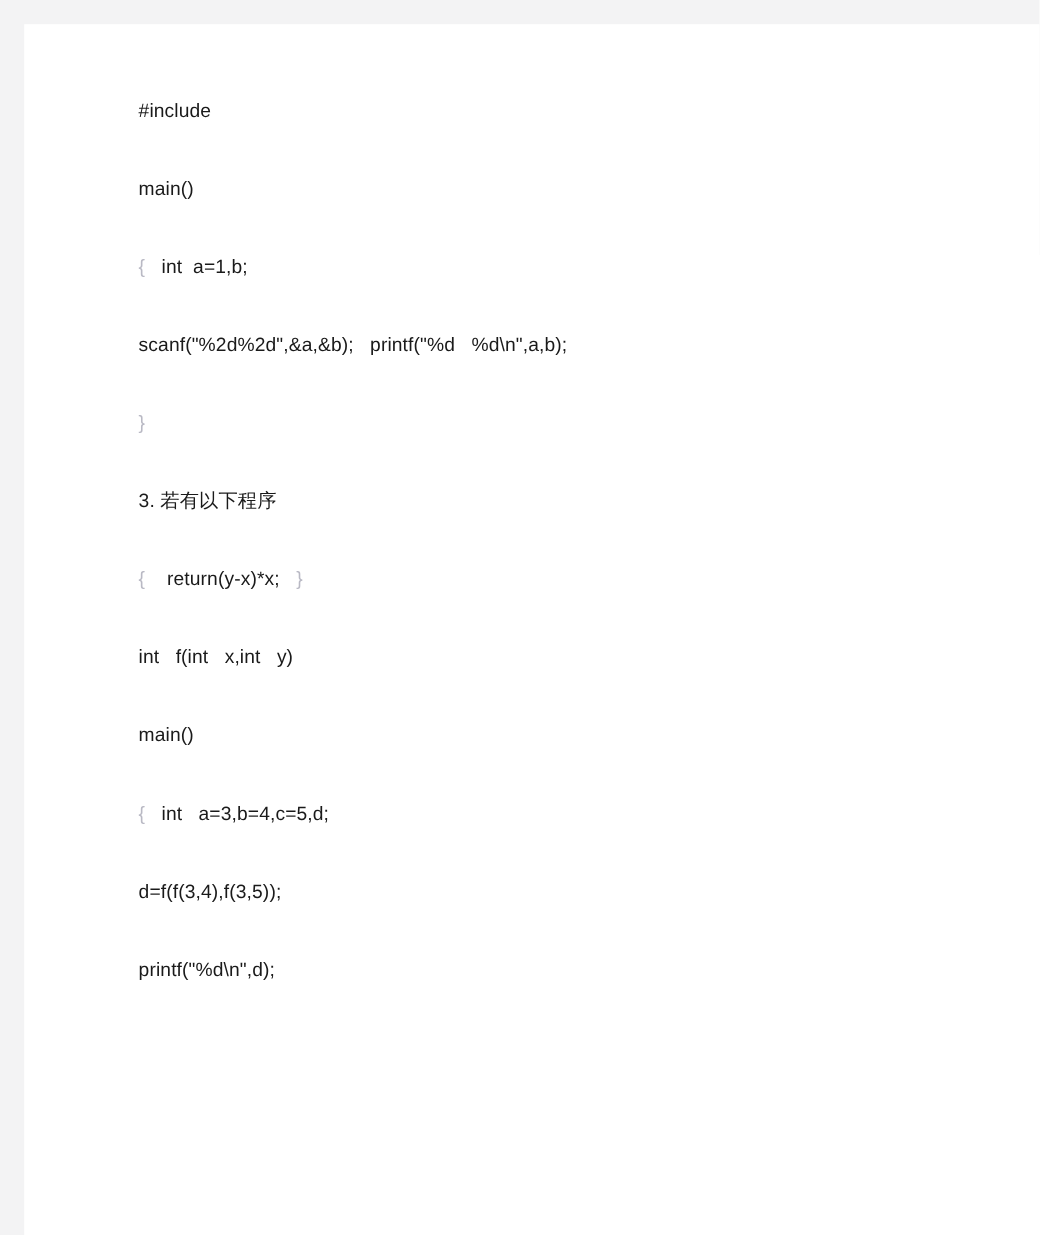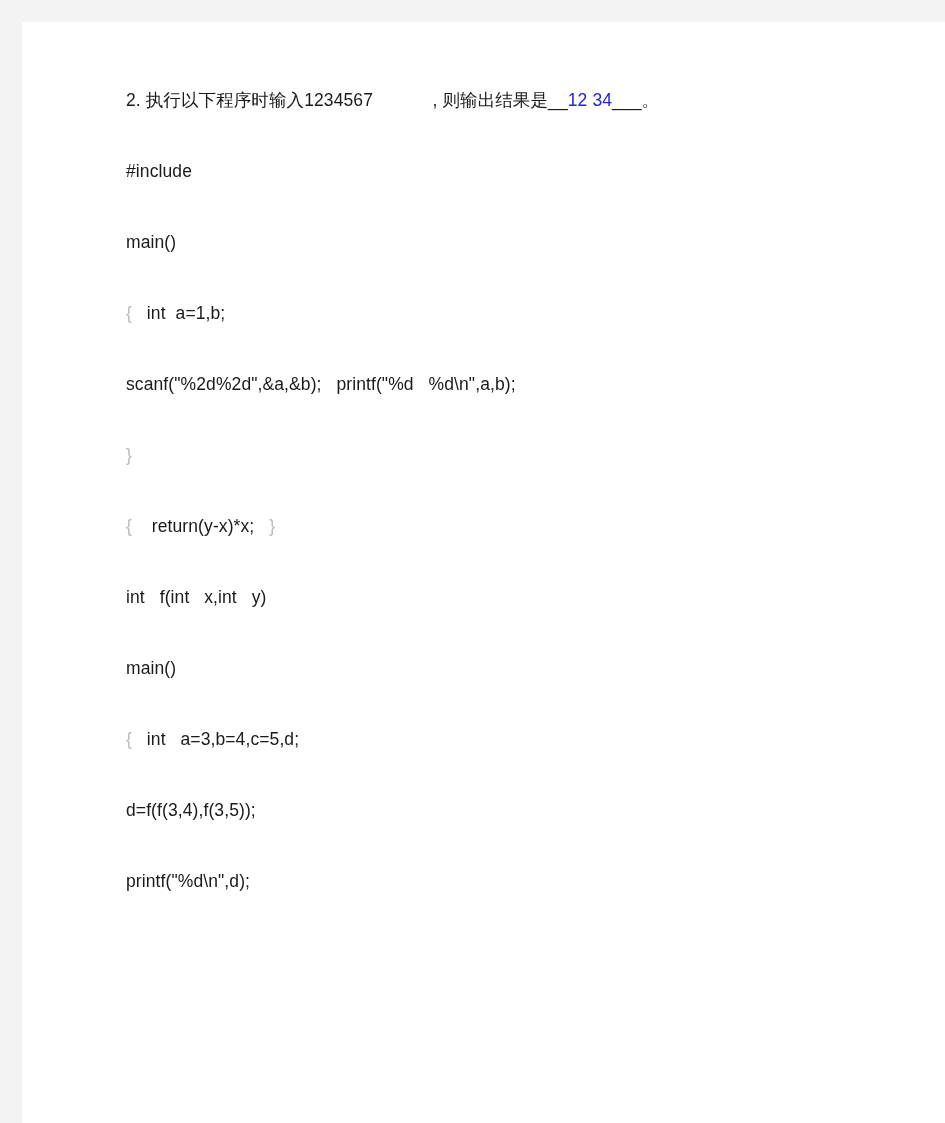--- a/index.html
+++ b/index.html
@@ -65,7 +65,6 @@
 <div id="page-sheet">
   <div id="doc-body">
 
-    <div class="doc-line zh"><span>2.</span><span> 执行以下程序时输入1234567</span><span>            </span><span>, 则输出结果是</span><span class="blank">__</span><span class="answer">12 34</span><span class="blank">___</span><span>。</span></div>
 
     <div class="doc-line"><span class="brace"></span><span>#include</span></div>
 

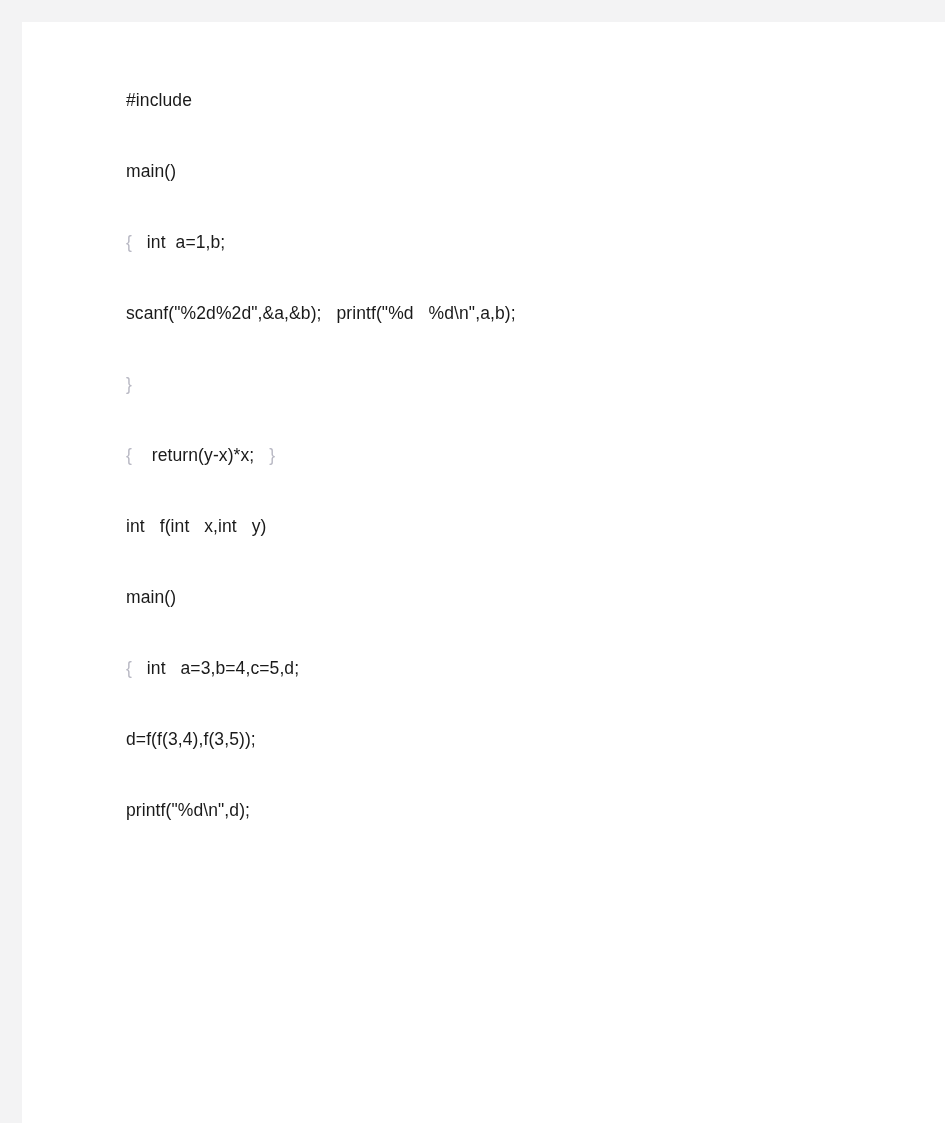--- a/index.html
+++ b/index.html
@@ -76,6 +76,7 @@
 
     <div class="doc-line"><span class="brace">}</span><span></span></div>
 
+    <div class="doc-line zh"><span>3.</span><span> 若有以下程序</span></div>
 
     <div class="doc-line"><span class="brace">{</span><span>    return(y-x)*x;   </span><span class="brace">}</span></div>
 

